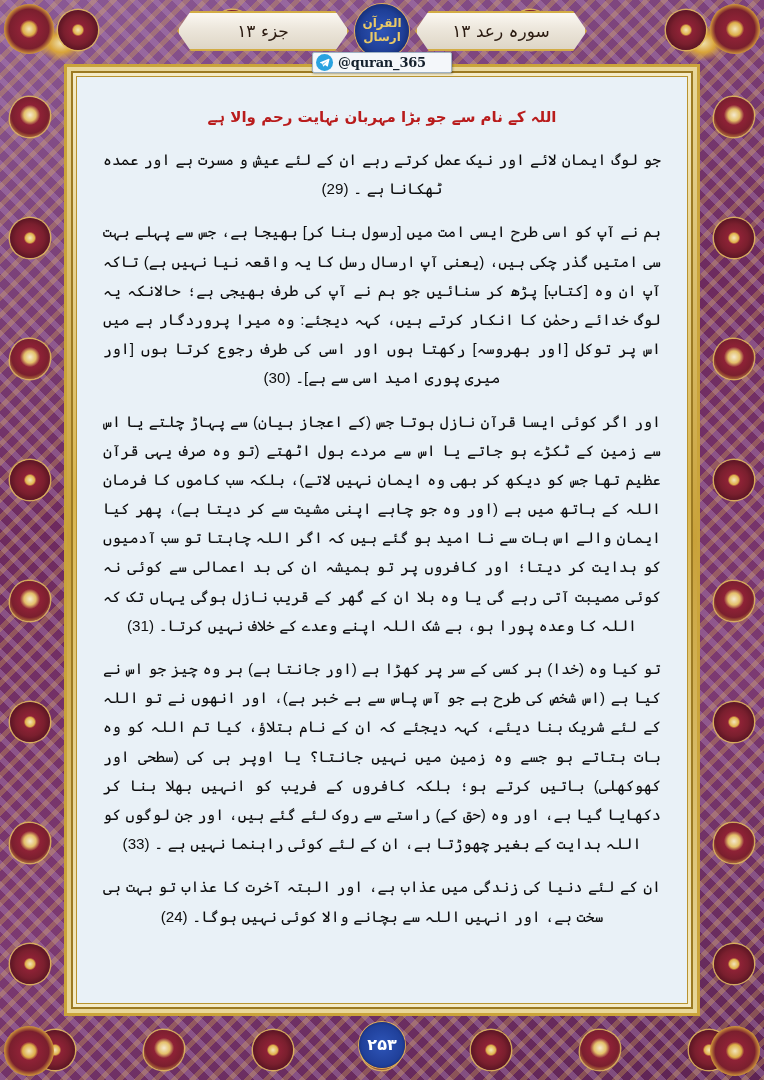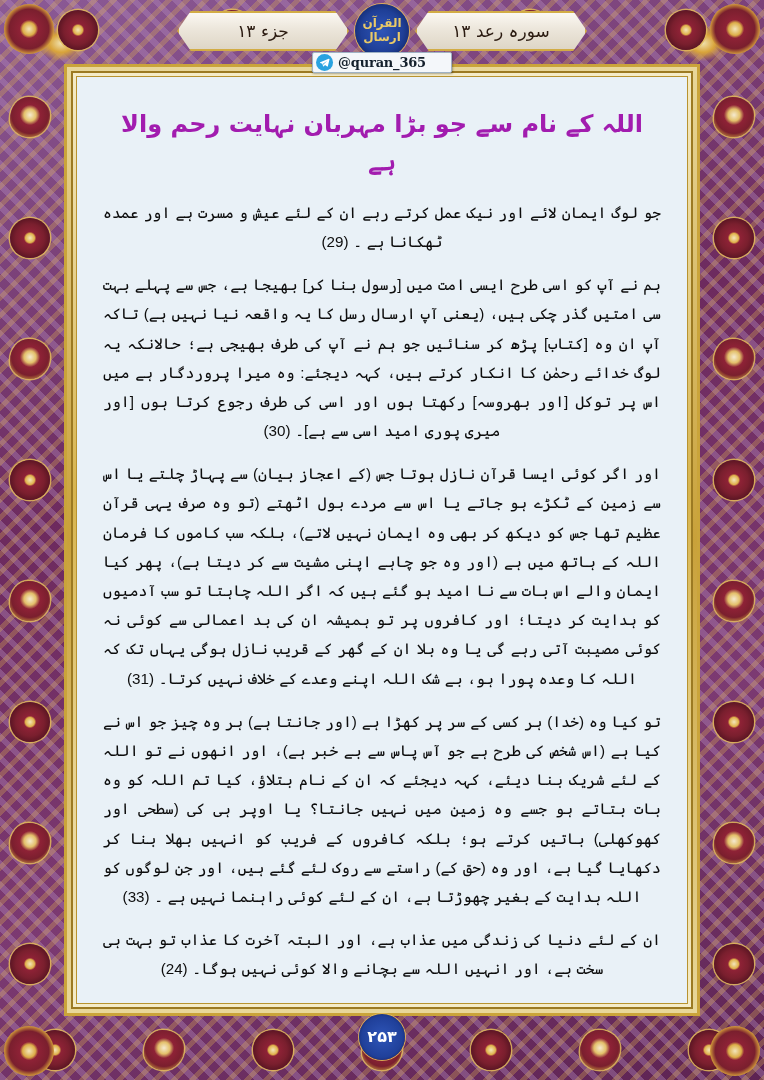--- a/index.html
+++ b/index.html
@@ -163,9 +163,9 @@
   
   .bismillah {
     text-align: center;
-    font-size: 24px;
+    font-size: 15px;
     font-weight: bold;
-    color: #a21caf;
+    color: #b91c1c;
     direction: rtl;
     line-height: 1.6;
     margin: 14px 0 16px 0;

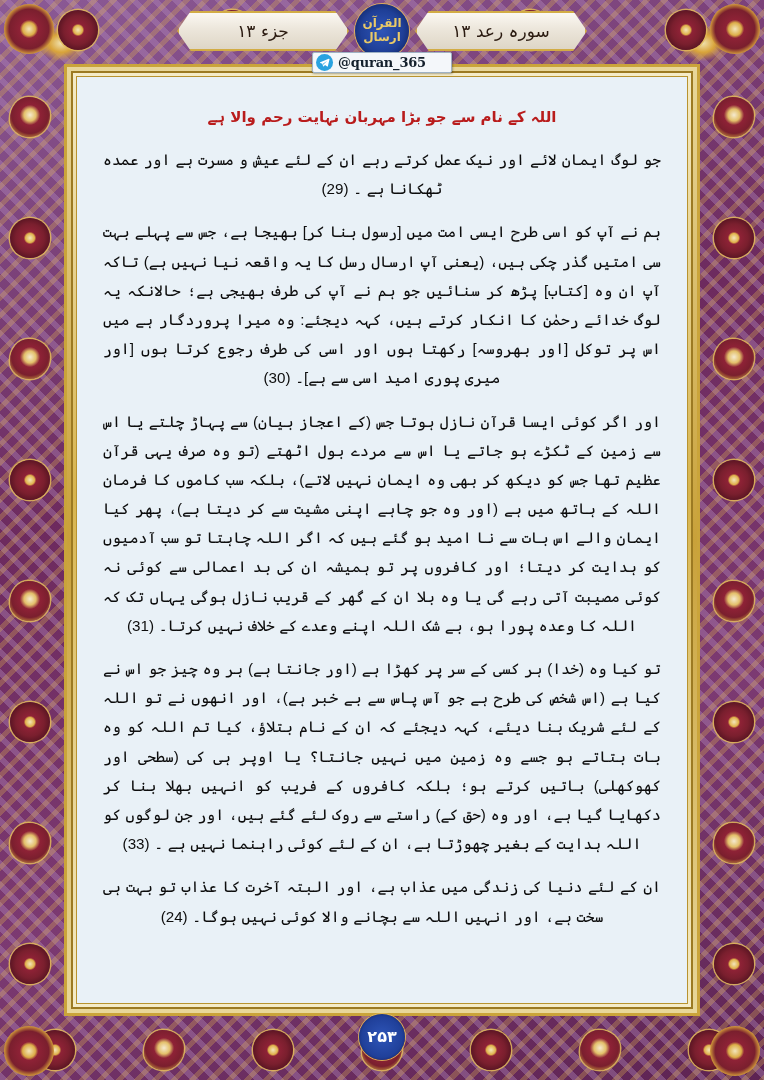--- a/index.html
+++ b/index.html
@@ -189,7 +189,7 @@
   
   .page-number {
     position: absolute;
-    bottom: 20px;
+    bottom: 12px;
     left: 50%;
     transform: translateX(-50%);
     width: 46px; height: 46px;

